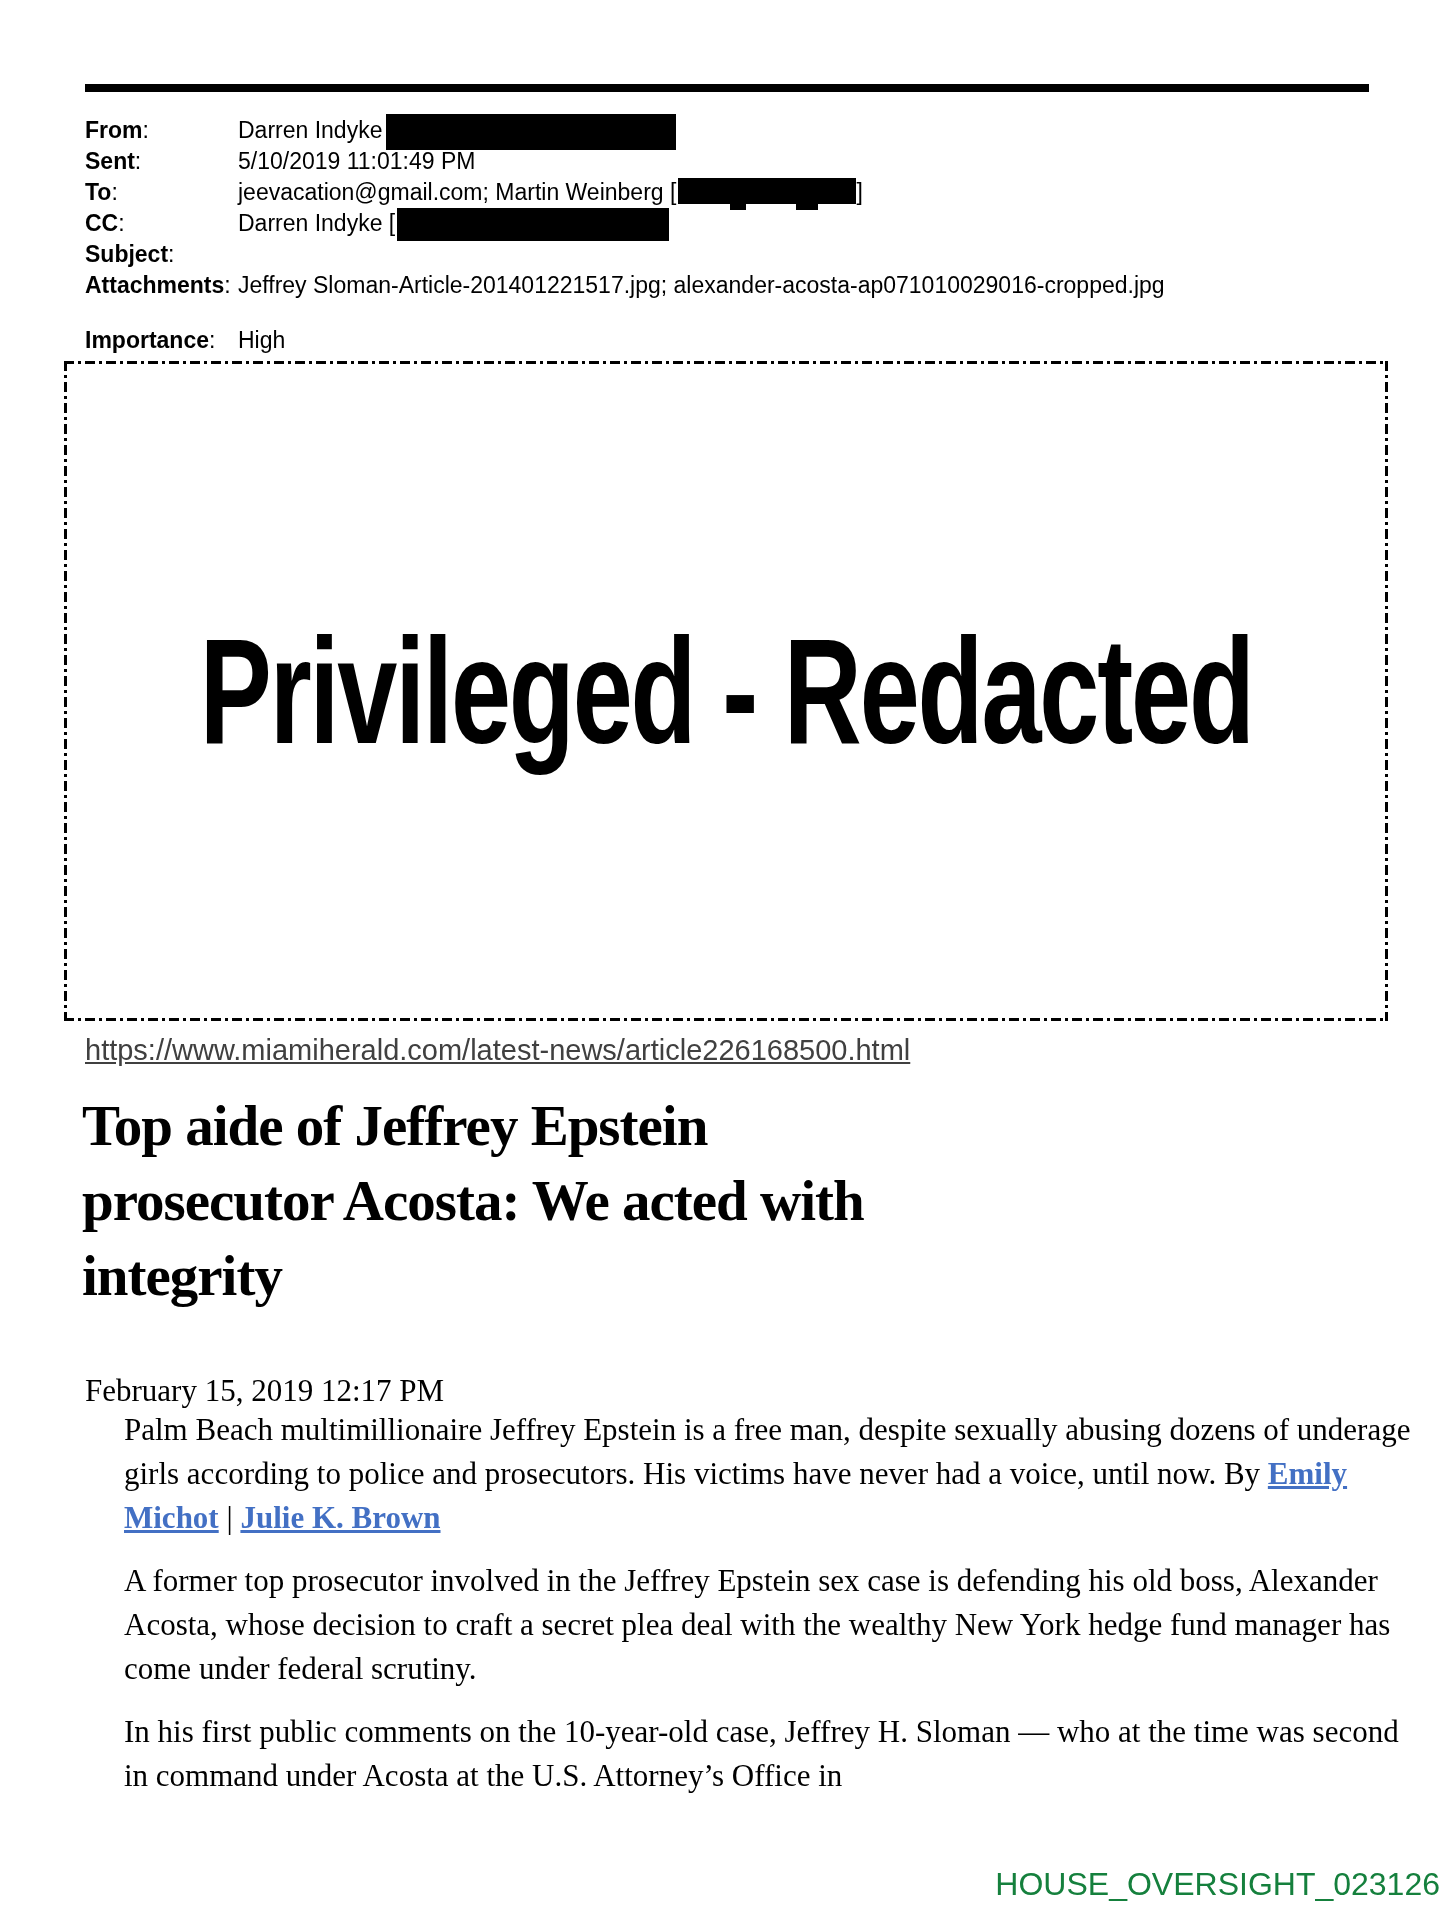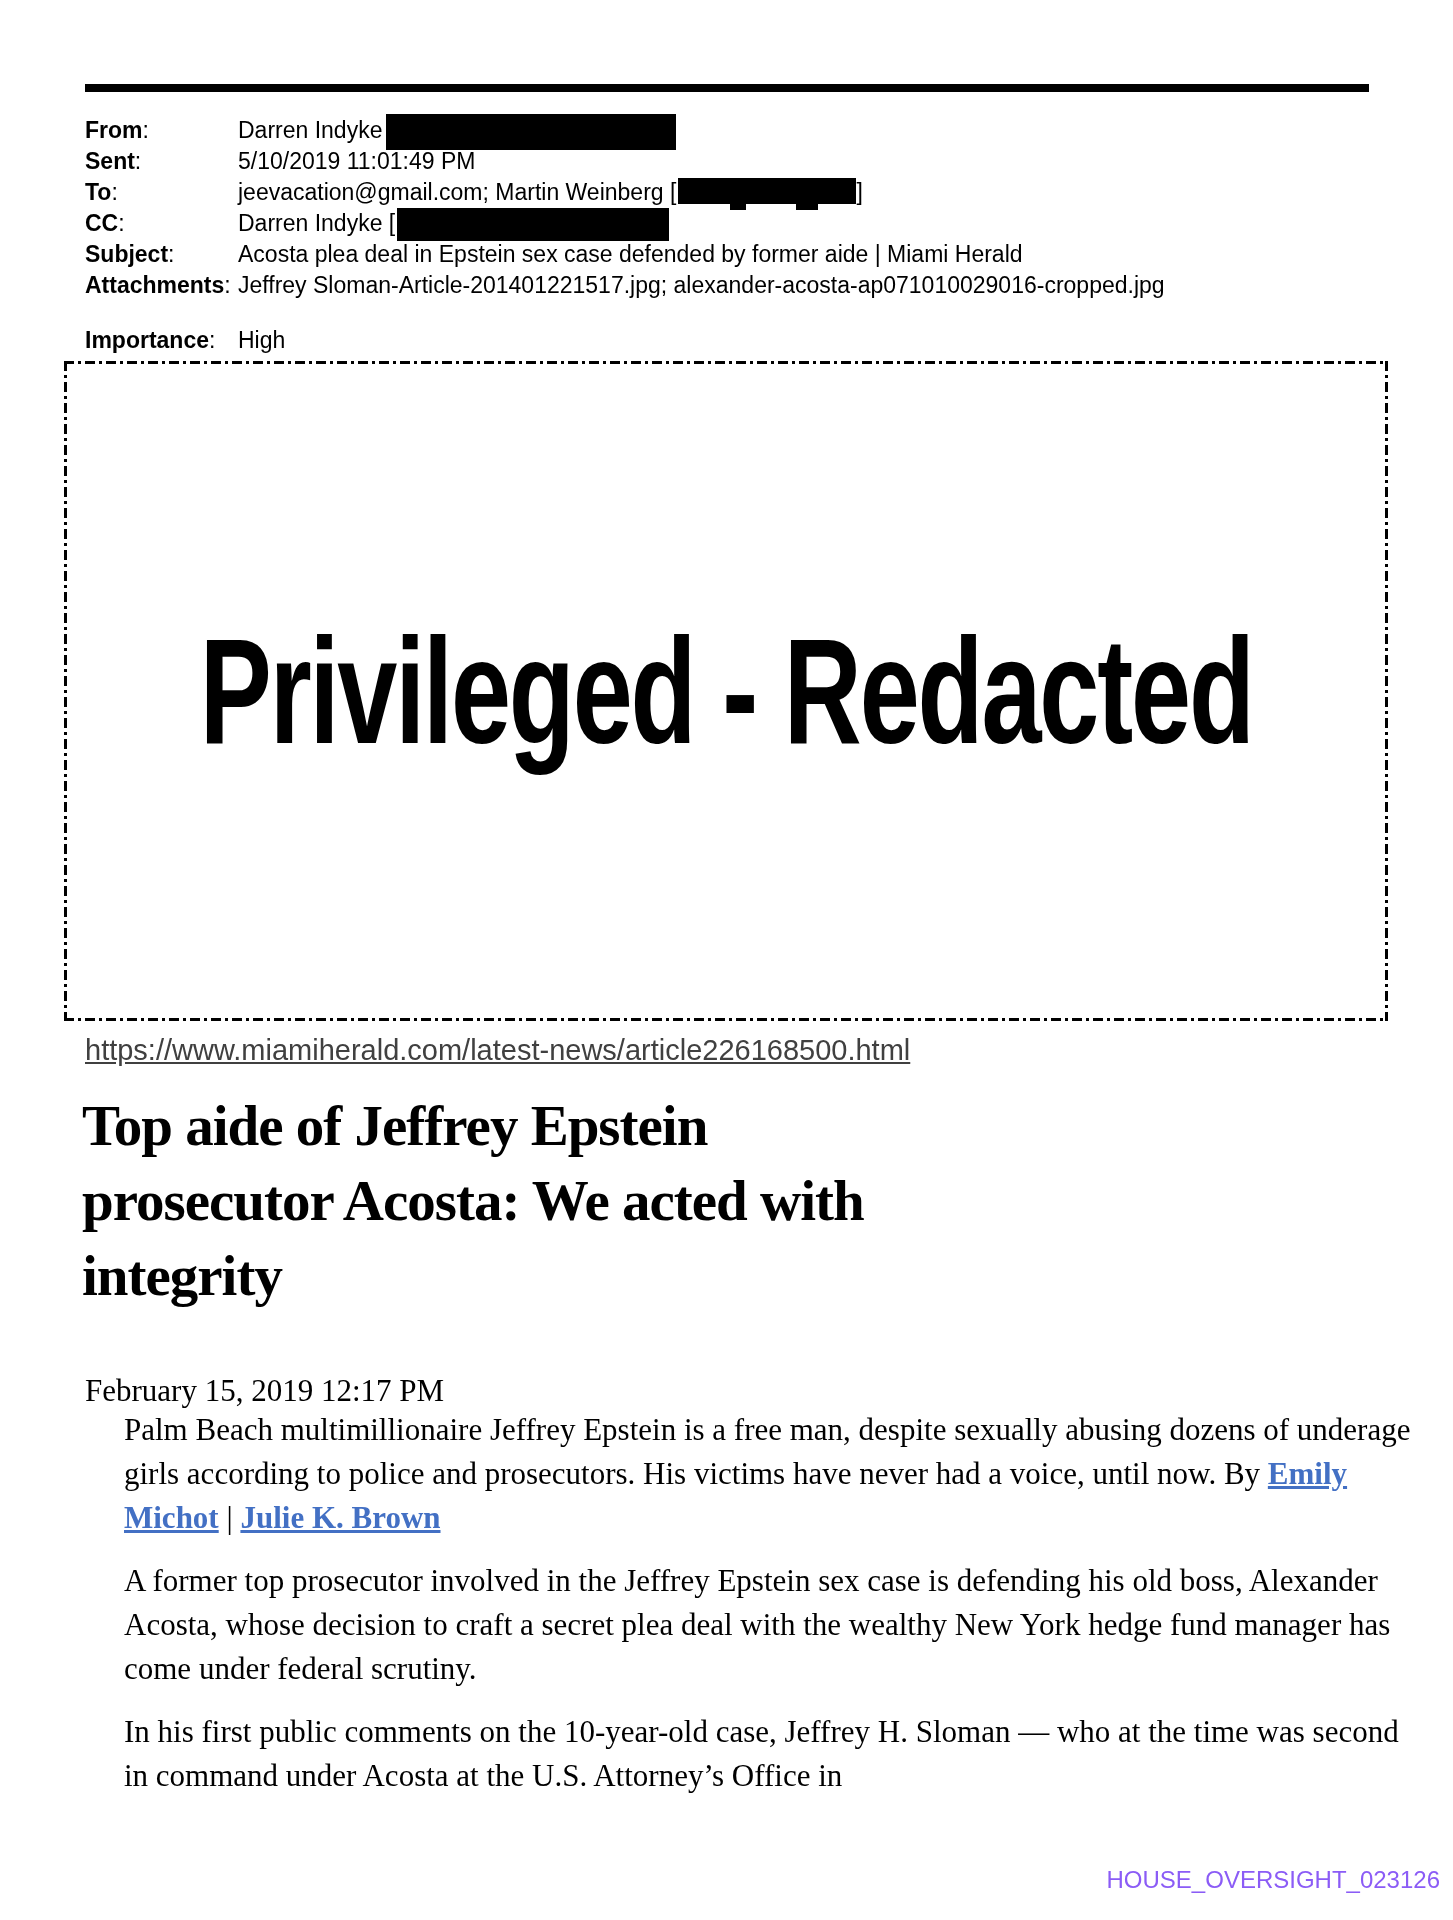--- a/index.html
+++ b/index.html
@@ -93,7 +93,6 @@
 
     <div class="hdr-row">
       <span class="hdr-label"><b>Subject</b><span>:</span></span>
-      <span class="hdr-value">Acosta plea deal in Epstein sex case defended by former aide | Miami Herald</span>
     </div>
 
     <div class="hdr-row">

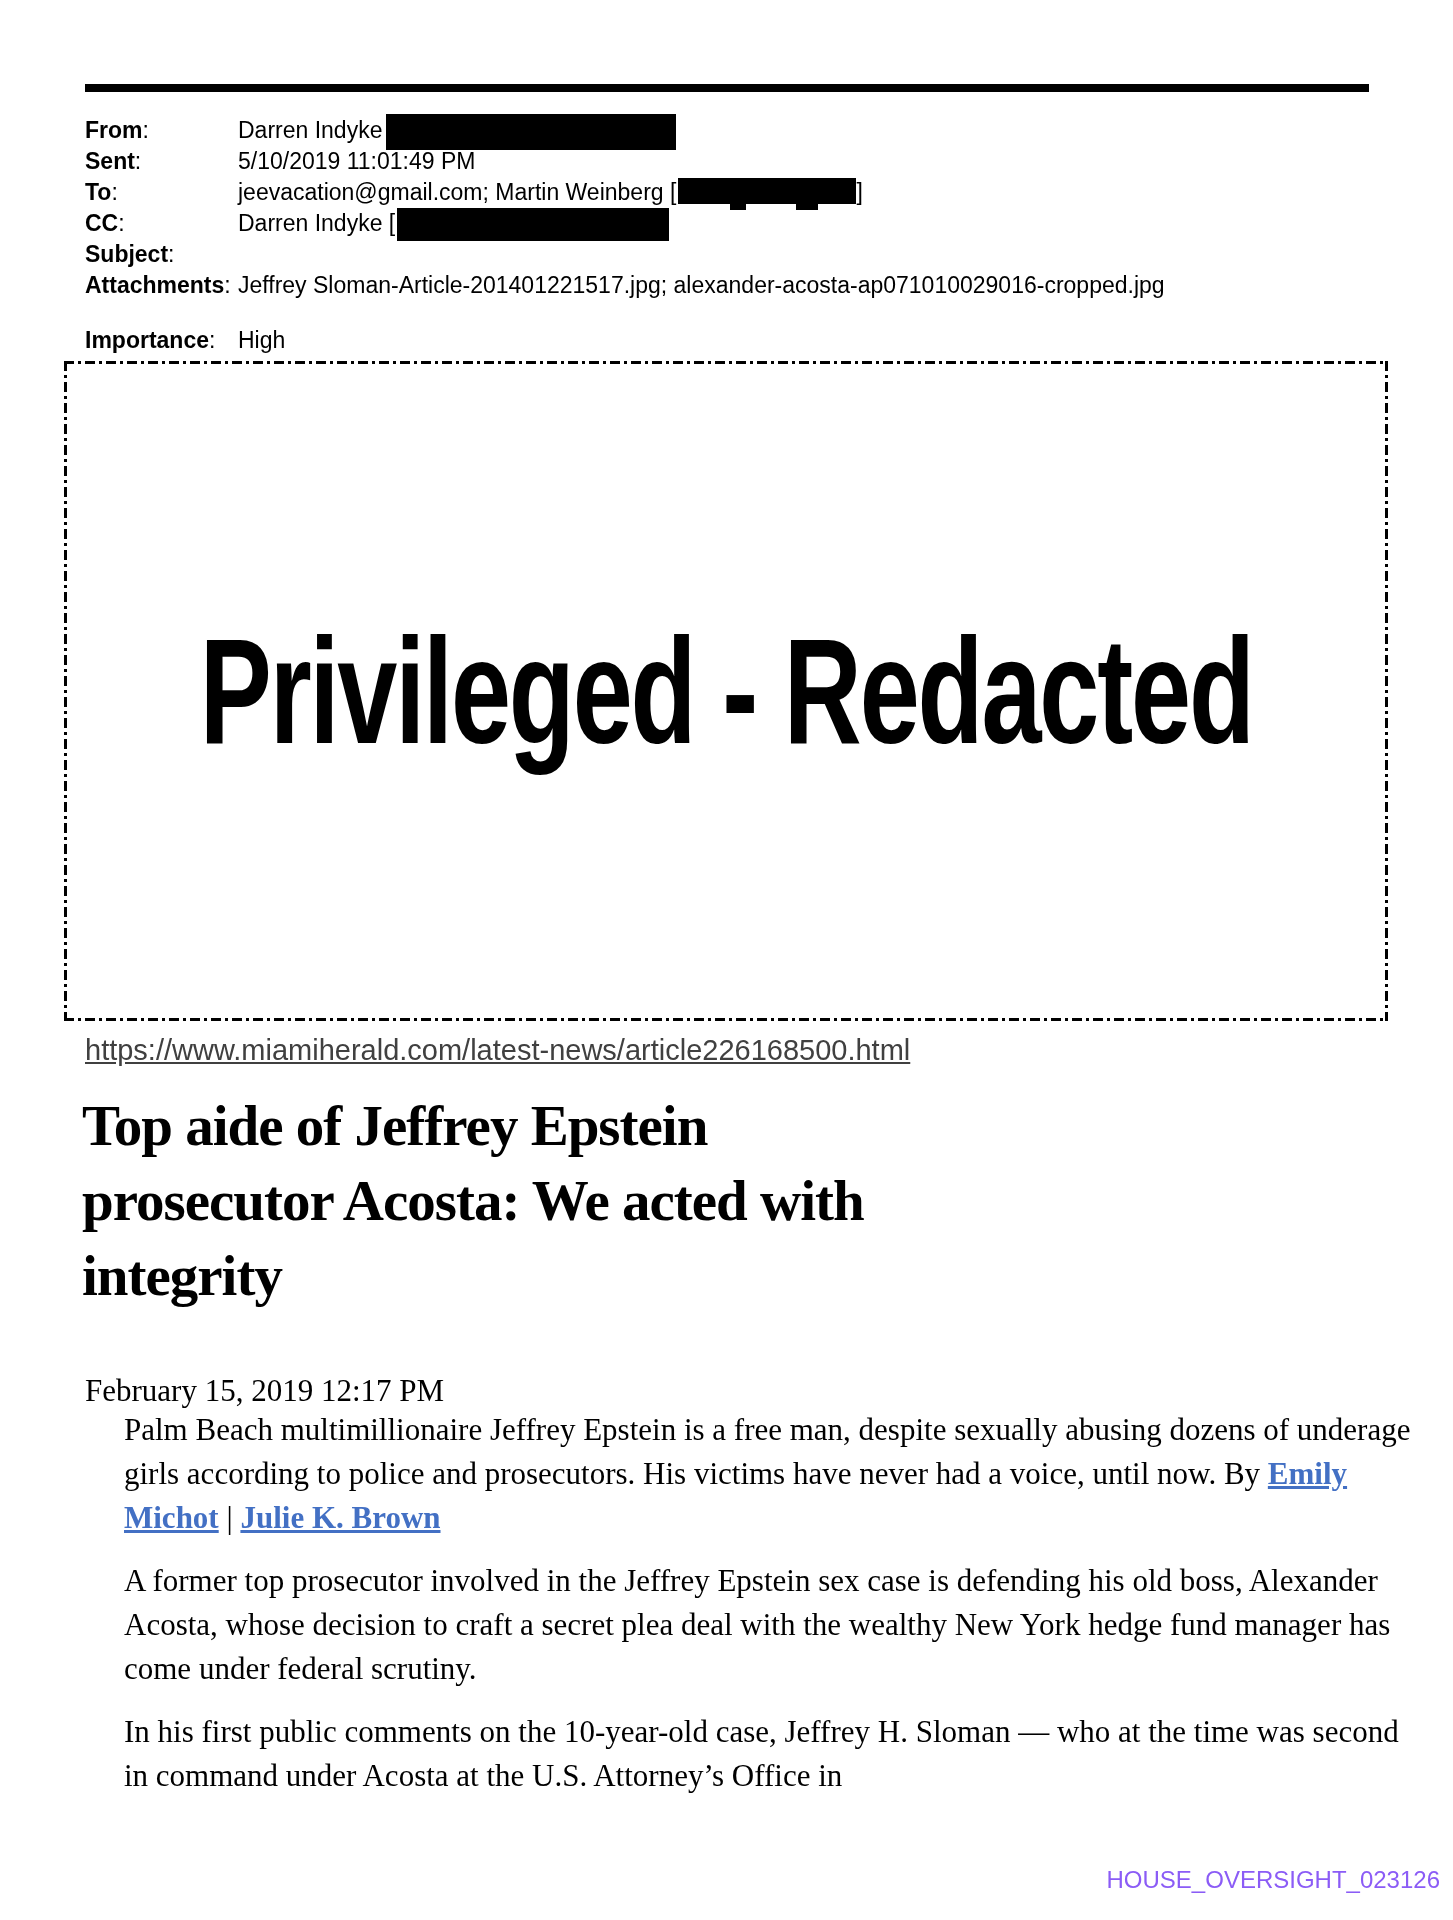--- a/index.html
+++ b/index.html
@@ -60,7 +60,7 @@
   .article-body p { margin:0 0 19px 0; }
   .author-link { color:#4370c4; font-weight:bold; text-decoration:underline; cursor:pointer; }
 
-  .bates { position:absolute; right:13px; top:1866px; font-size:24px; color:#8b5cf6; }
+  .bates { position:absolute; right:13px; top:1866px; font-size:32px; color:#15803d; }
 </style>
 </head>
 <body>

